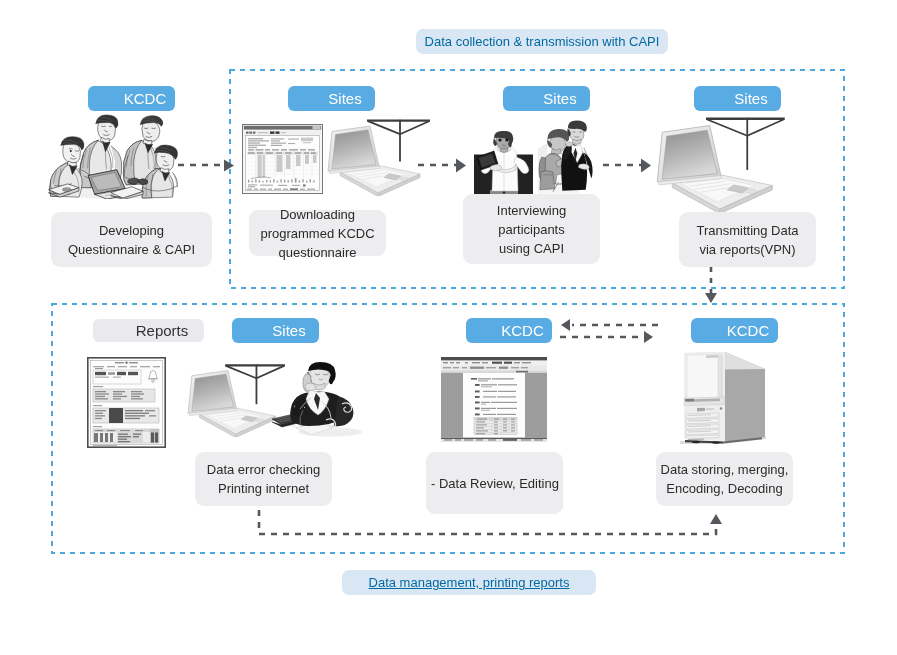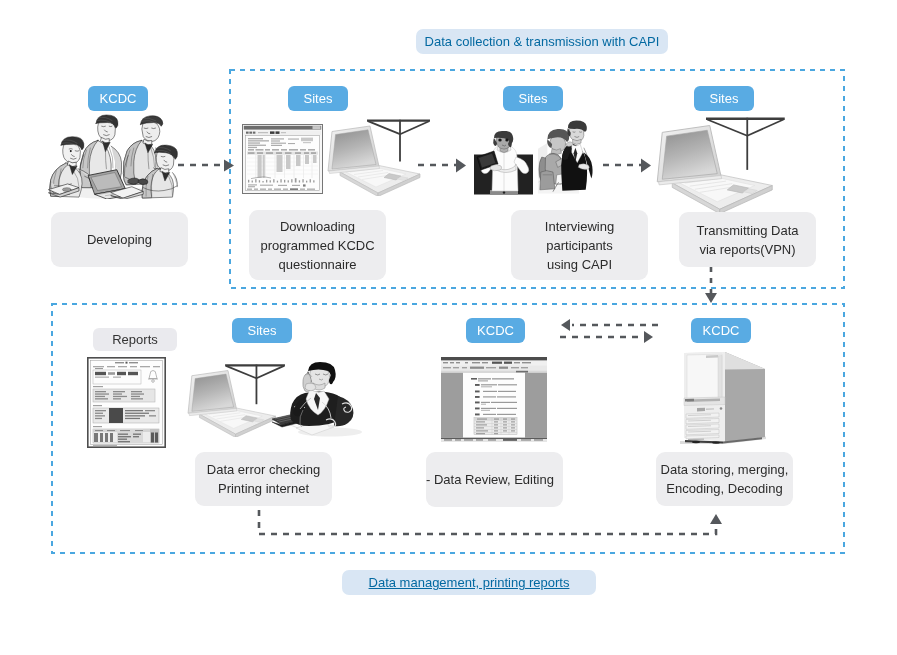--- a/index.html
+++ b/index.html
@@ -8,8 +8,8 @@
   .abs{position:absolute;}
   .banner{background:#d9e6f4;border-radius:7px;color:#0369a1;font-size:13px;
           display:flex;align-items:center;justify-content:center;letter-spacing:0px;}
-  .badge{background:#59abe3;border-radius:6px;color:#fff;font-size:13px;
-         display:flex;align-items:center;justify-content:center;}
+  .badge{background:#59abe3;border-radius:6px;color:#fff;font-size:15px;
+         display:flex;align-items:center;justify-content:center;padding-left:27px;}
   .badge.gray{background:#eaeaee;color:#333;}
   .caption{background:#ededef;border-radius:9px;color:#2b2b2b;font-size:13px;
            display:flex;flex-direction:column;align-items:center;justify-content:center;

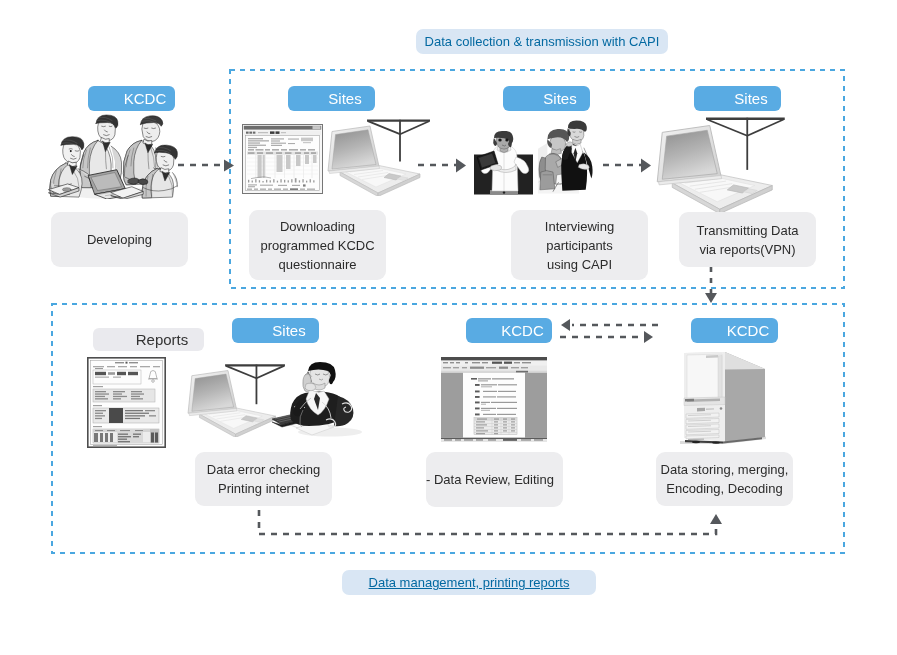--- a/index.html
+++ b/index.html
@@ -754,7 +754,7 @@
 <div class="abs caption" style="left:51px;top:212px;width:137px;height:55px;">
     <div>Developing</div>
   </div>
-<div class="abs caption" style="left:249px;top:210px;width:137px;height:70px;">
+<div class="abs caption" style="left:249px;top:210px;width:137px;height:46px;">
     <div>Downloading</div>
     <div>programmed KCDC</div>
     <div>questionnaire</div>

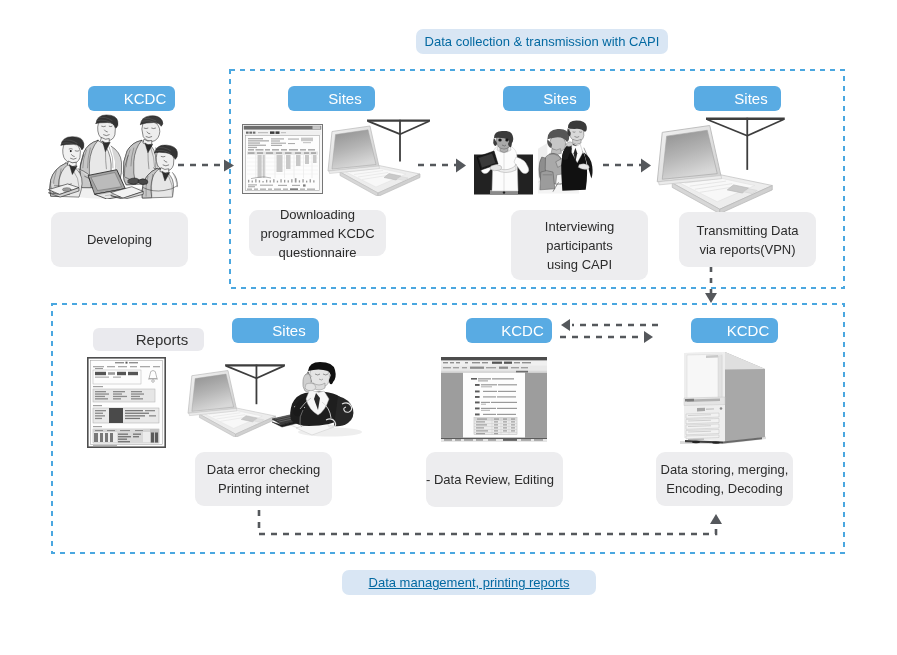--- a/index.html
+++ b/index.html
@@ -759,7 +759,7 @@
     <div>programmed KCDC</div>
     <div>questionnaire</div>
   </div>
-<div class="abs caption" style="left:463px;top:210px;width:137px;height:70px;margin-left:48px;">
+<div class="abs caption" style="left:463px;top:194px;width:137px;height:70px;">
     <div>Interviewing</div>
     <div>participants</div>
     <div>using CAPI</div>

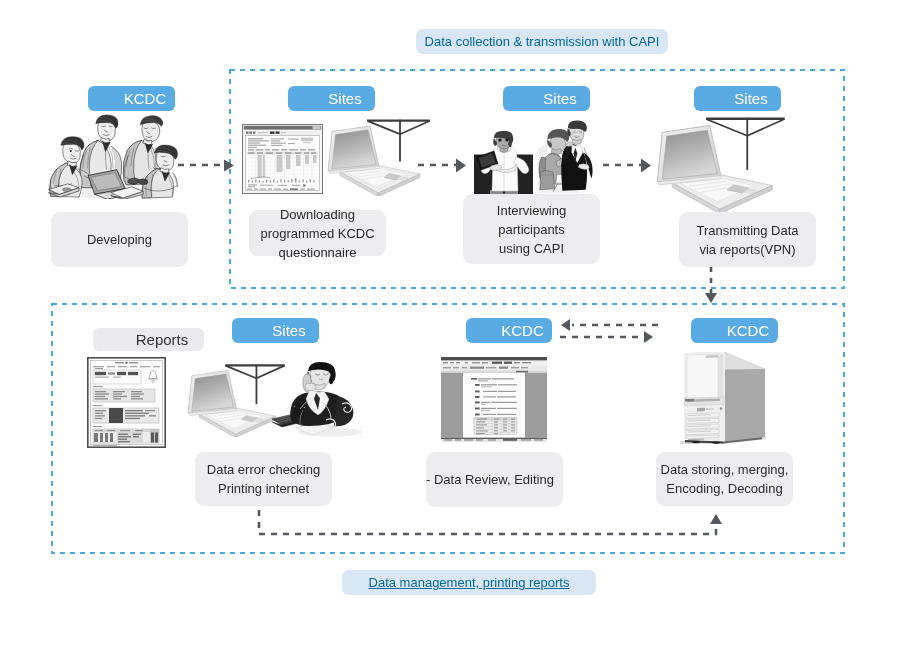--- a/index.html
+++ b/index.html
@@ -751,7 +751,7 @@
 <div class="abs badge" style="left:503px;top:86px;width:60px;height:25px;">Sites</div>
 <div class="abs badge" style="left:694px;top:86px;width:60px;height:25px;">Sites</div>
 
-<div class="abs caption" style="left:51px;top:212px;width:137px;height:55px;">
+<div class="abs caption" style="left:51px;top:212px;width:161px;height:55px;">
     <div>Developing</div>
   </div>
 <div class="abs caption" style="left:249px;top:210px;width:137px;height:46px;">

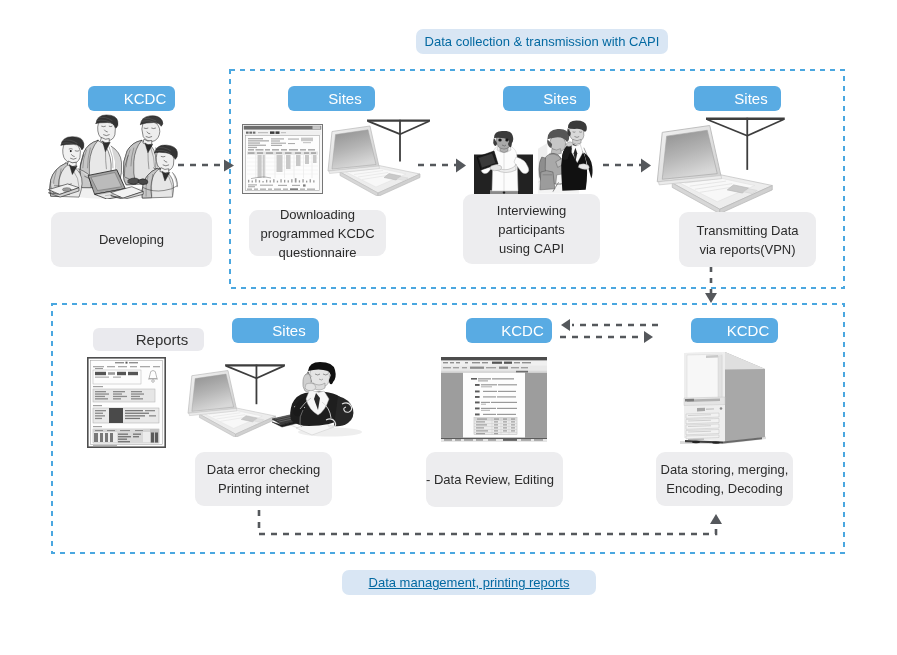--- a/index.html
+++ b/index.html
@@ -753,6 +753,7 @@
 
 <div class="abs caption" style="left:51px;top:212px;width:161px;height:55px;">
     <div>Developing</div>
+    <div>Questionnaire &amp; CAPI</div>
   </div>
 <div class="abs caption" style="left:249px;top:210px;width:137px;height:46px;">
     <div>Downloading</div>

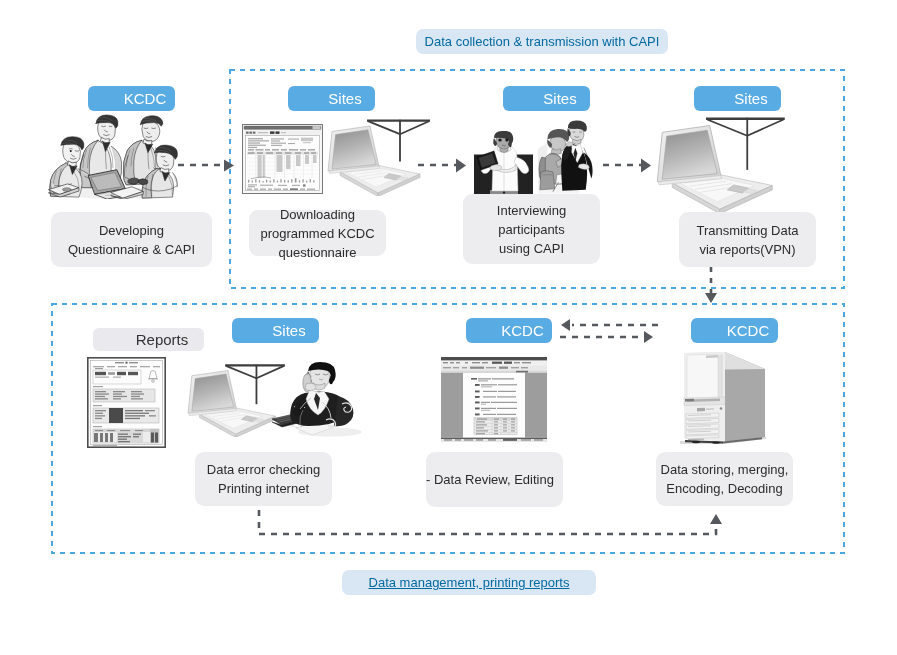--- a/index.html
+++ b/index.html
@@ -770,7 +770,7 @@
     <div>via reports(VPN)</div>
   </div>
 
-<div class="abs badge gray" style="left:93px;top:319px;width:84px;height:23px;margin-top:9px;">Reports</div>
+<div class="abs badge gray" style="left:93px;top:319px;width:84px;height:23px;">Reports</div>
 <div class="abs badge" style="left:232px;top:318px;width:60px;height:25px;">Sites</div>
 <div class="abs badge" style="left:466px;top:318px;width:59px;height:25px;">KCDC</div>
 <div class="abs badge" style="left:691px;top:318px;width:60px;height:25px;">KCDC</div>

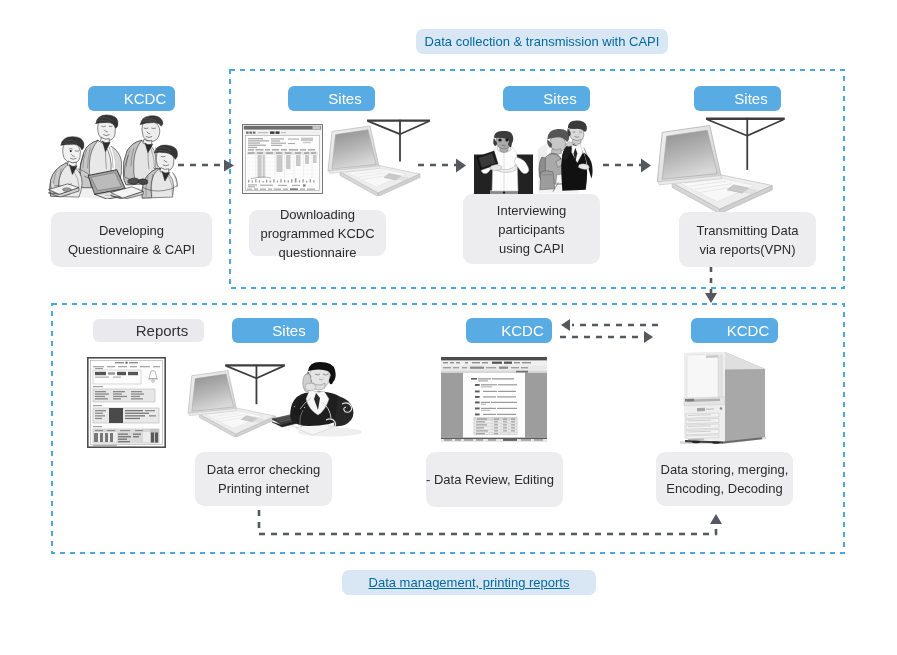--- a/index.html
+++ b/index.html
@@ -779,7 +779,7 @@
     <div>Data error checking</div>
     <div>Printing internet</div>
   </div>
-<div class="abs caption left" style="left:426px;top:452px;width:137px;height:55px;box-sizing:border-box;gap:36px;">
+<div class="abs caption left" style="left:426px;top:452px;width:137px;height:62px;padding-left:5px;box-sizing:border-box;gap:36px;">
     <div>- Data Review, Editing</div>
   </div>
 <div class="abs caption" style="left:656px;top:452px;width:137px;height:54px;">

